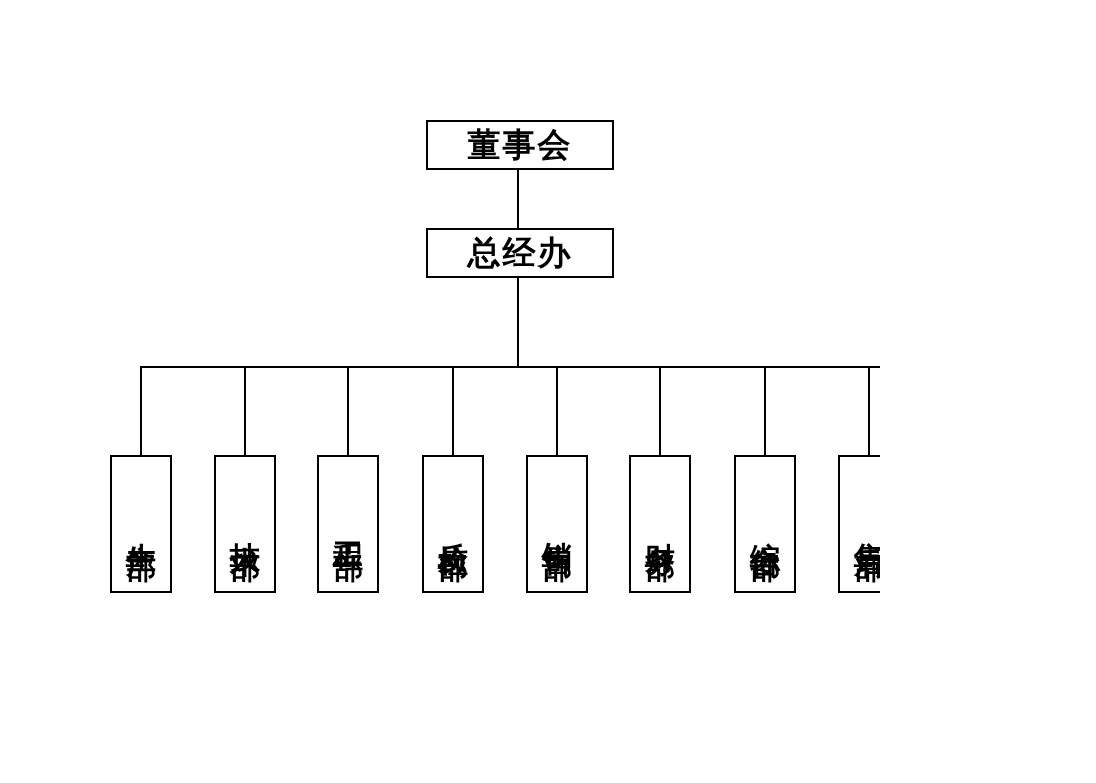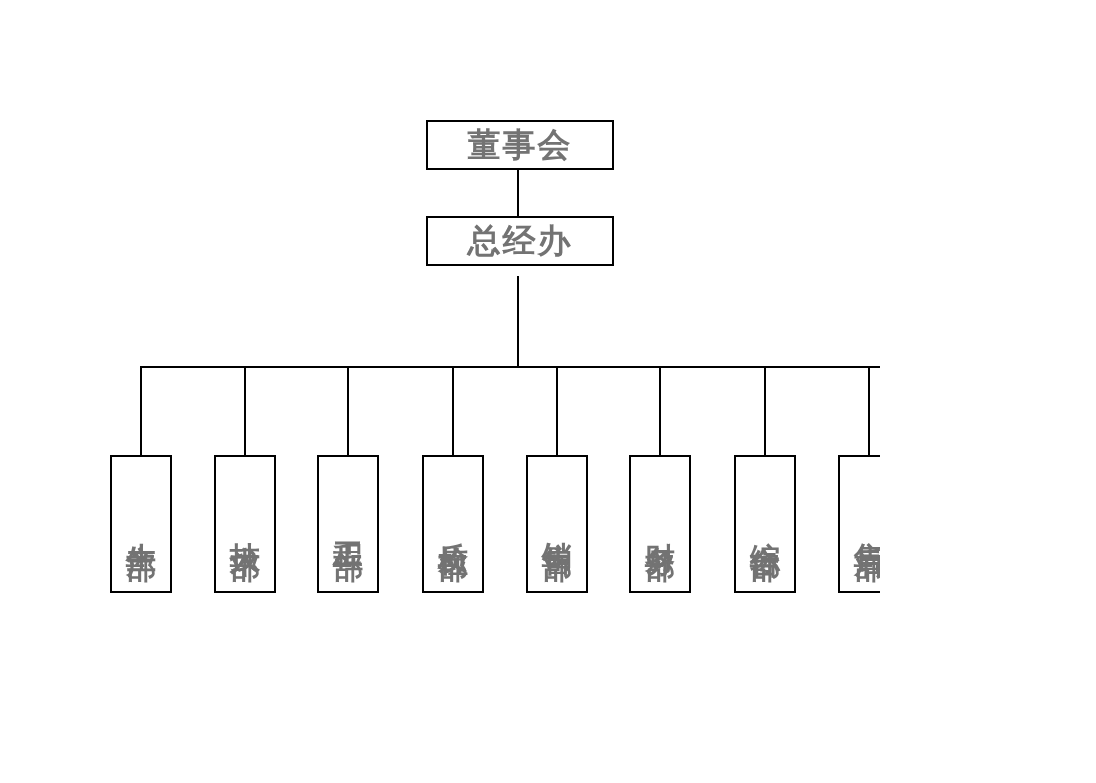--- a/index.html
+++ b/index.html
@@ -13,7 +13,7 @@
     height: 783px;
     background: #ffffff;
     font-family: "Liberation Serif", "DejaVu Serif", serif;
-    color: #737373;
+    color: #000000;
     overflow: hidden;
   }
   .box {

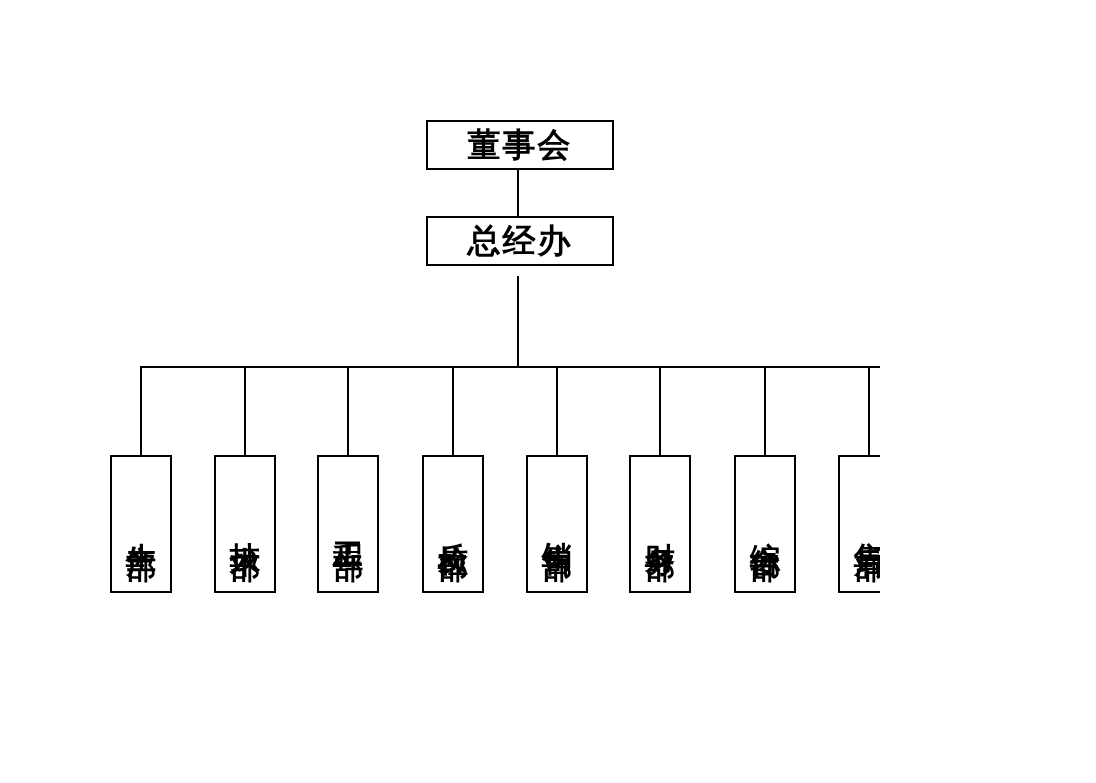--- a/index.html
+++ b/index.html
@@ -35,7 +35,7 @@
     letter-spacing: 2px;
   }
   .box-root   { top: 120px; }
-  .box-office { top: 216px; }
+  .box-office { top: 228px; }
   .dept {
     top: 455px;
     width: 62px;

